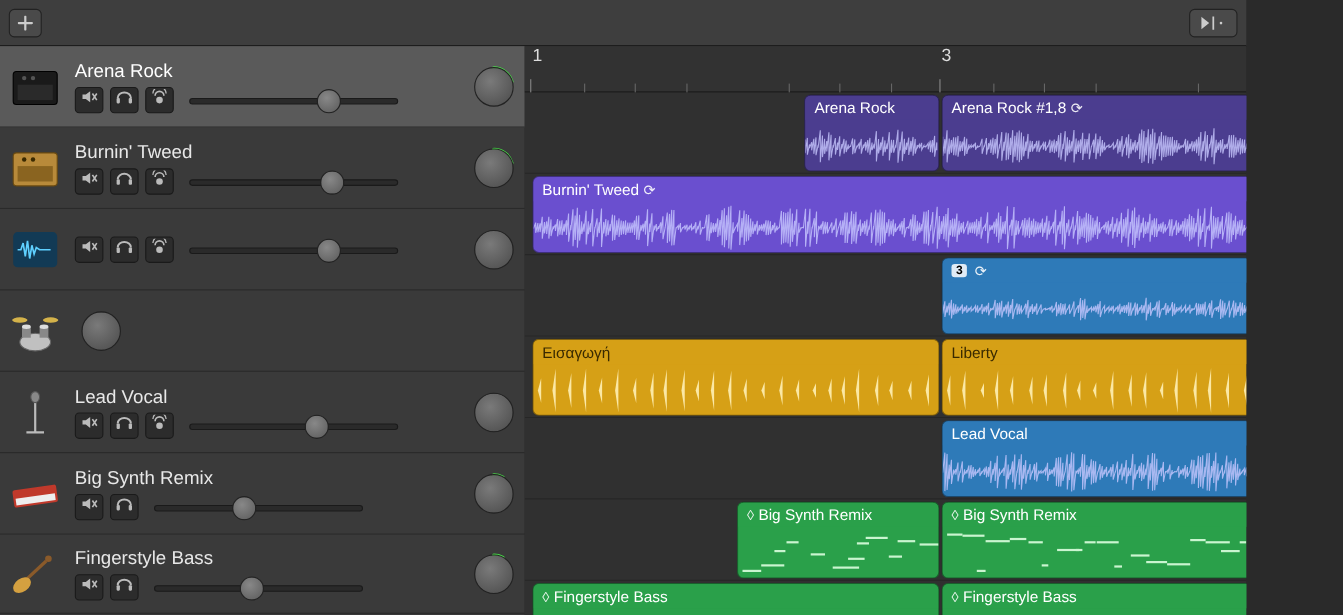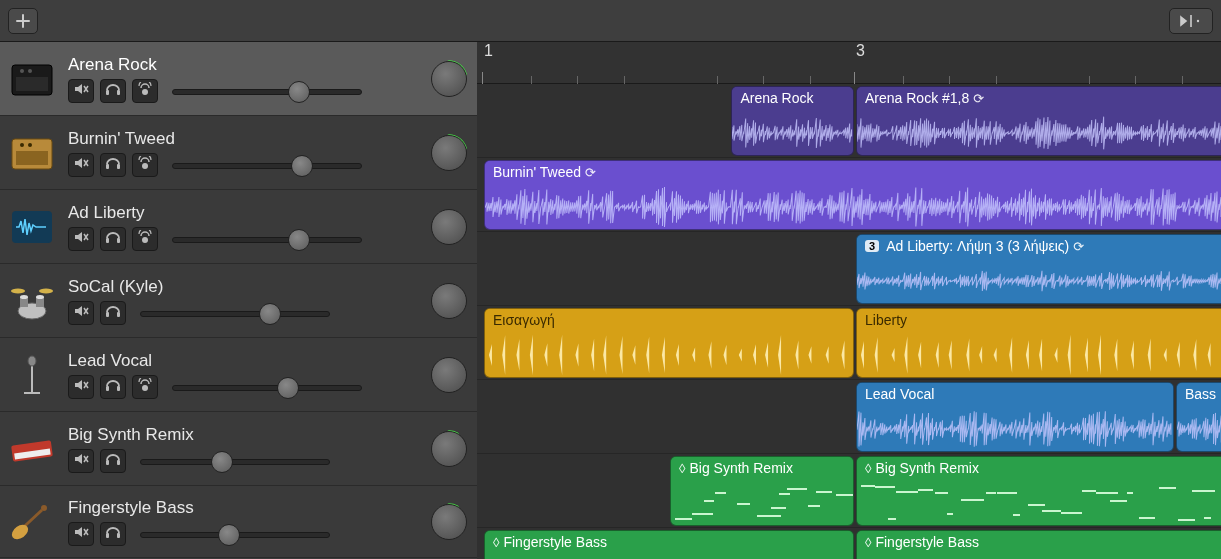--- a/index.html
+++ b/index.html
@@ -4,7 +4,7 @@
 <style>
 * { margin:0; padding:0; box-sizing:border-box; font-family:-apple-system,Helvetica,Arial,sans-serif; }
 html,body { width:1221px; height:559px; background:#2a2a2a; overflow:hidden; }
-.app { display:flex; flex-direction:column; width:1221px; height:559px; }
+.app { display:flex; flex-direction:column; width:1133px; height:559px; }
 .toolbar { height:42px; background:#3e3e3e; border-bottom:1px solid #1a1a1a; display:flex; align-items:center; padding:0 8px; }
 .tb-btn { width:30px; height:26px; background:#4a4a4a; border:1px solid #222; border-radius:5px; display:flex; align-items:center; justify-content:center; cursor:pointer; color:#ccc; }
 .tb-spacer { flex:1; }

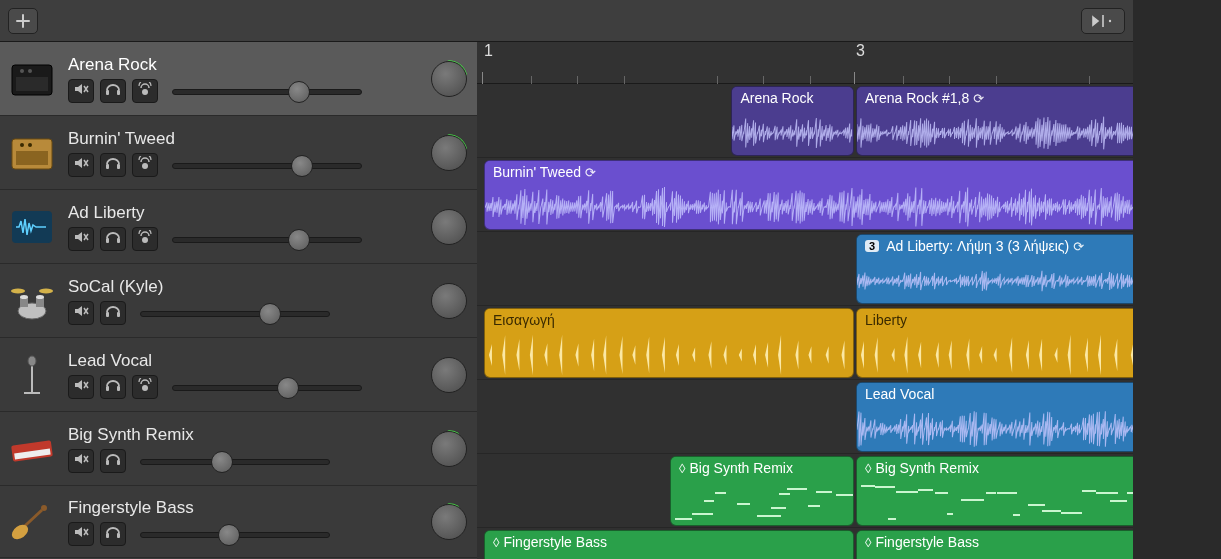--- a/index.html
+++ b/index.html
@@ -165,7 +165,6 @@
             </svg>
           </div>
     <div class="t-body">
-      <div class="t-name">Ad Liberty</div>
       <div class="t-ctrls">
         <div class="sq">
                 <span><svg width="16" height="14" viewBox="0 0 16 14">

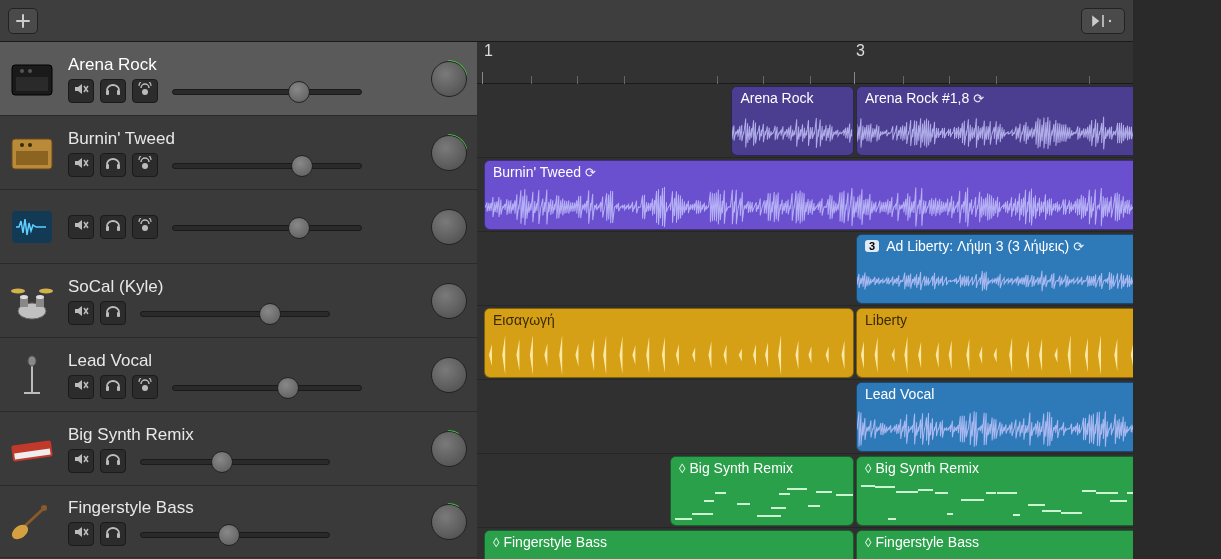--- a/index.html
+++ b/index.html
@@ -414,7 +414,6 @@
     <div class="region-hdr">
       <span class="badge">3</span>
 
-      <span>Ad Liberty: Λήψη 3 (3 λήψεις)</span>
       <span class="loop-icn">⟳</span>
     </div>
     <div class="region-body"><svg class="wave" viewBox="0 0 370 46" preserveAspectRatio="none">

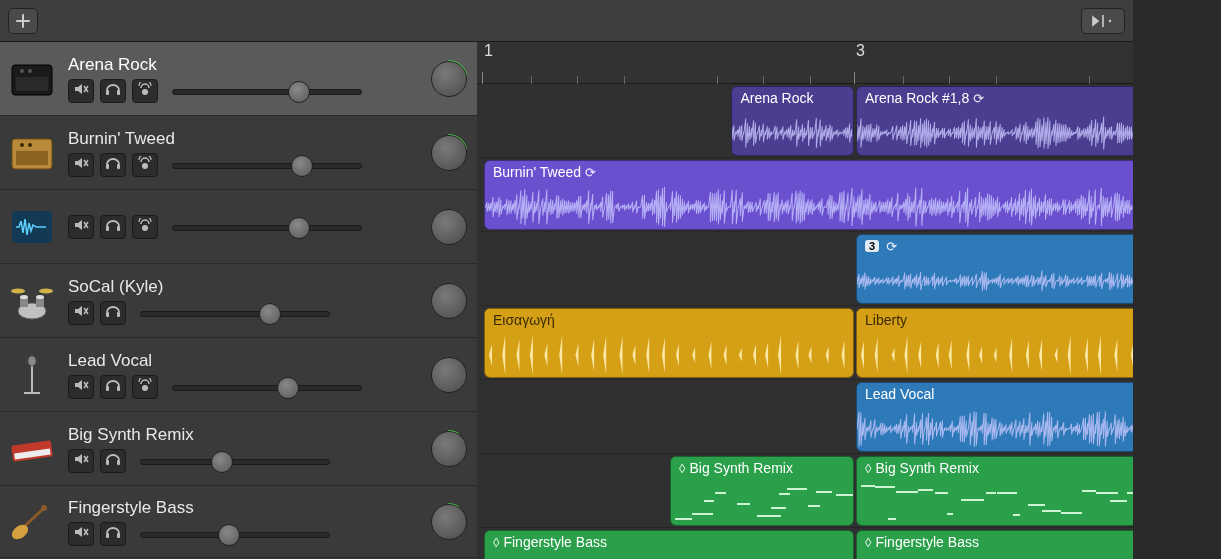--- a/index.html
+++ b/index.html
@@ -209,29 +209,6 @@
               <ellipse cx="38" cy="14" rx="7" ry="2.5" fill="#d4b24a"></ellipse>
             </svg>
           </div>
-    <div class="t-body">
-      <div class="t-name">SoCal (Kyle)</div>
-      <div class="t-ctrls">
-        <div class="sq">
-                <span><svg width="16" height="14" viewBox="0 0 16 14">
-                    <path d="M2 5h3l4-3v10l-4-3H2z" fill="#bbb"></path>
-                    <path d="M11 4l4 6M15 4l-4 6" stroke="#bbb" stroke-width="1.5"></path>
-                  </svg></span>
-              </div>
-        <div class="sq">
-                <span><svg width="18" height="14" viewBox="0 0 18 14">
-                    <path d="M3 8a6 5 0 0 1 12 0" stroke="#bbb" stroke-width="1.8" fill="none"></path>
-                    <rect x="2" y="8" width="3" height="5" rx="1" fill="#bbb"></rect>
-                    <rect x="13" y="8" width="3" height="5" rx="1" fill="#bbb"></rect>
-                  </svg></span>
-              </div>
-
-        <div class="slider">
-          <div class="slider-track"></div>
-          <div class="slider-thumb" style="left:118.99999999999999px"></div>
-        </div>
-      </div>
-    </div>
     <div class="knob-wrap">
 
       <div class="knob"></div>

